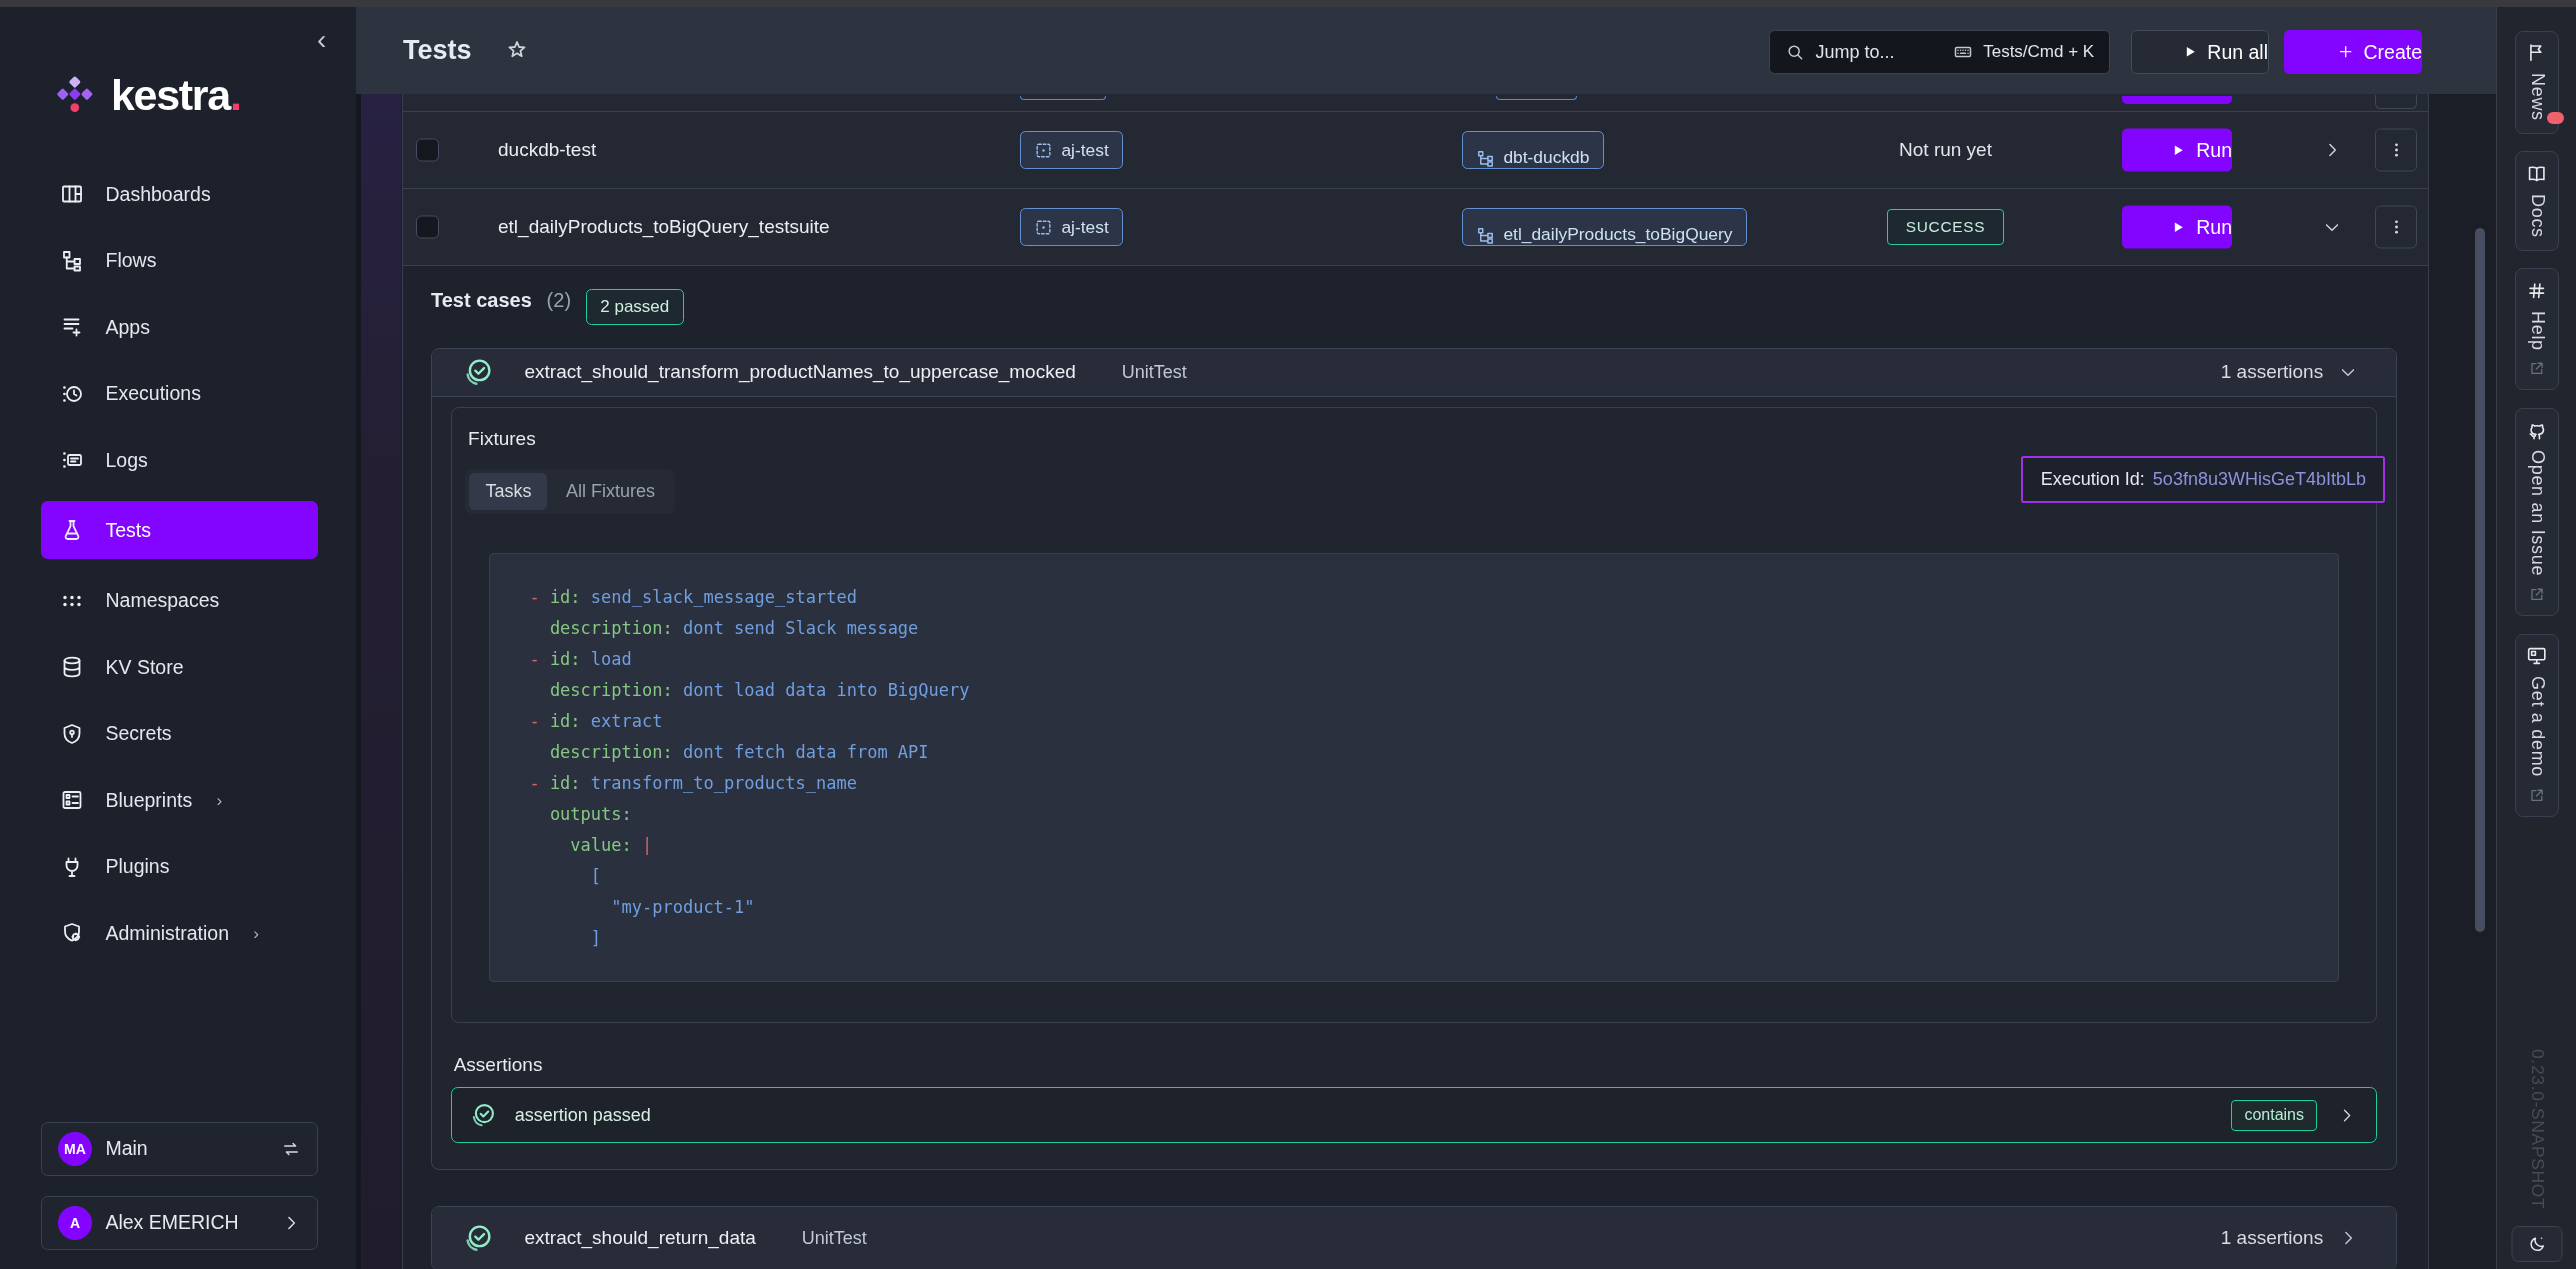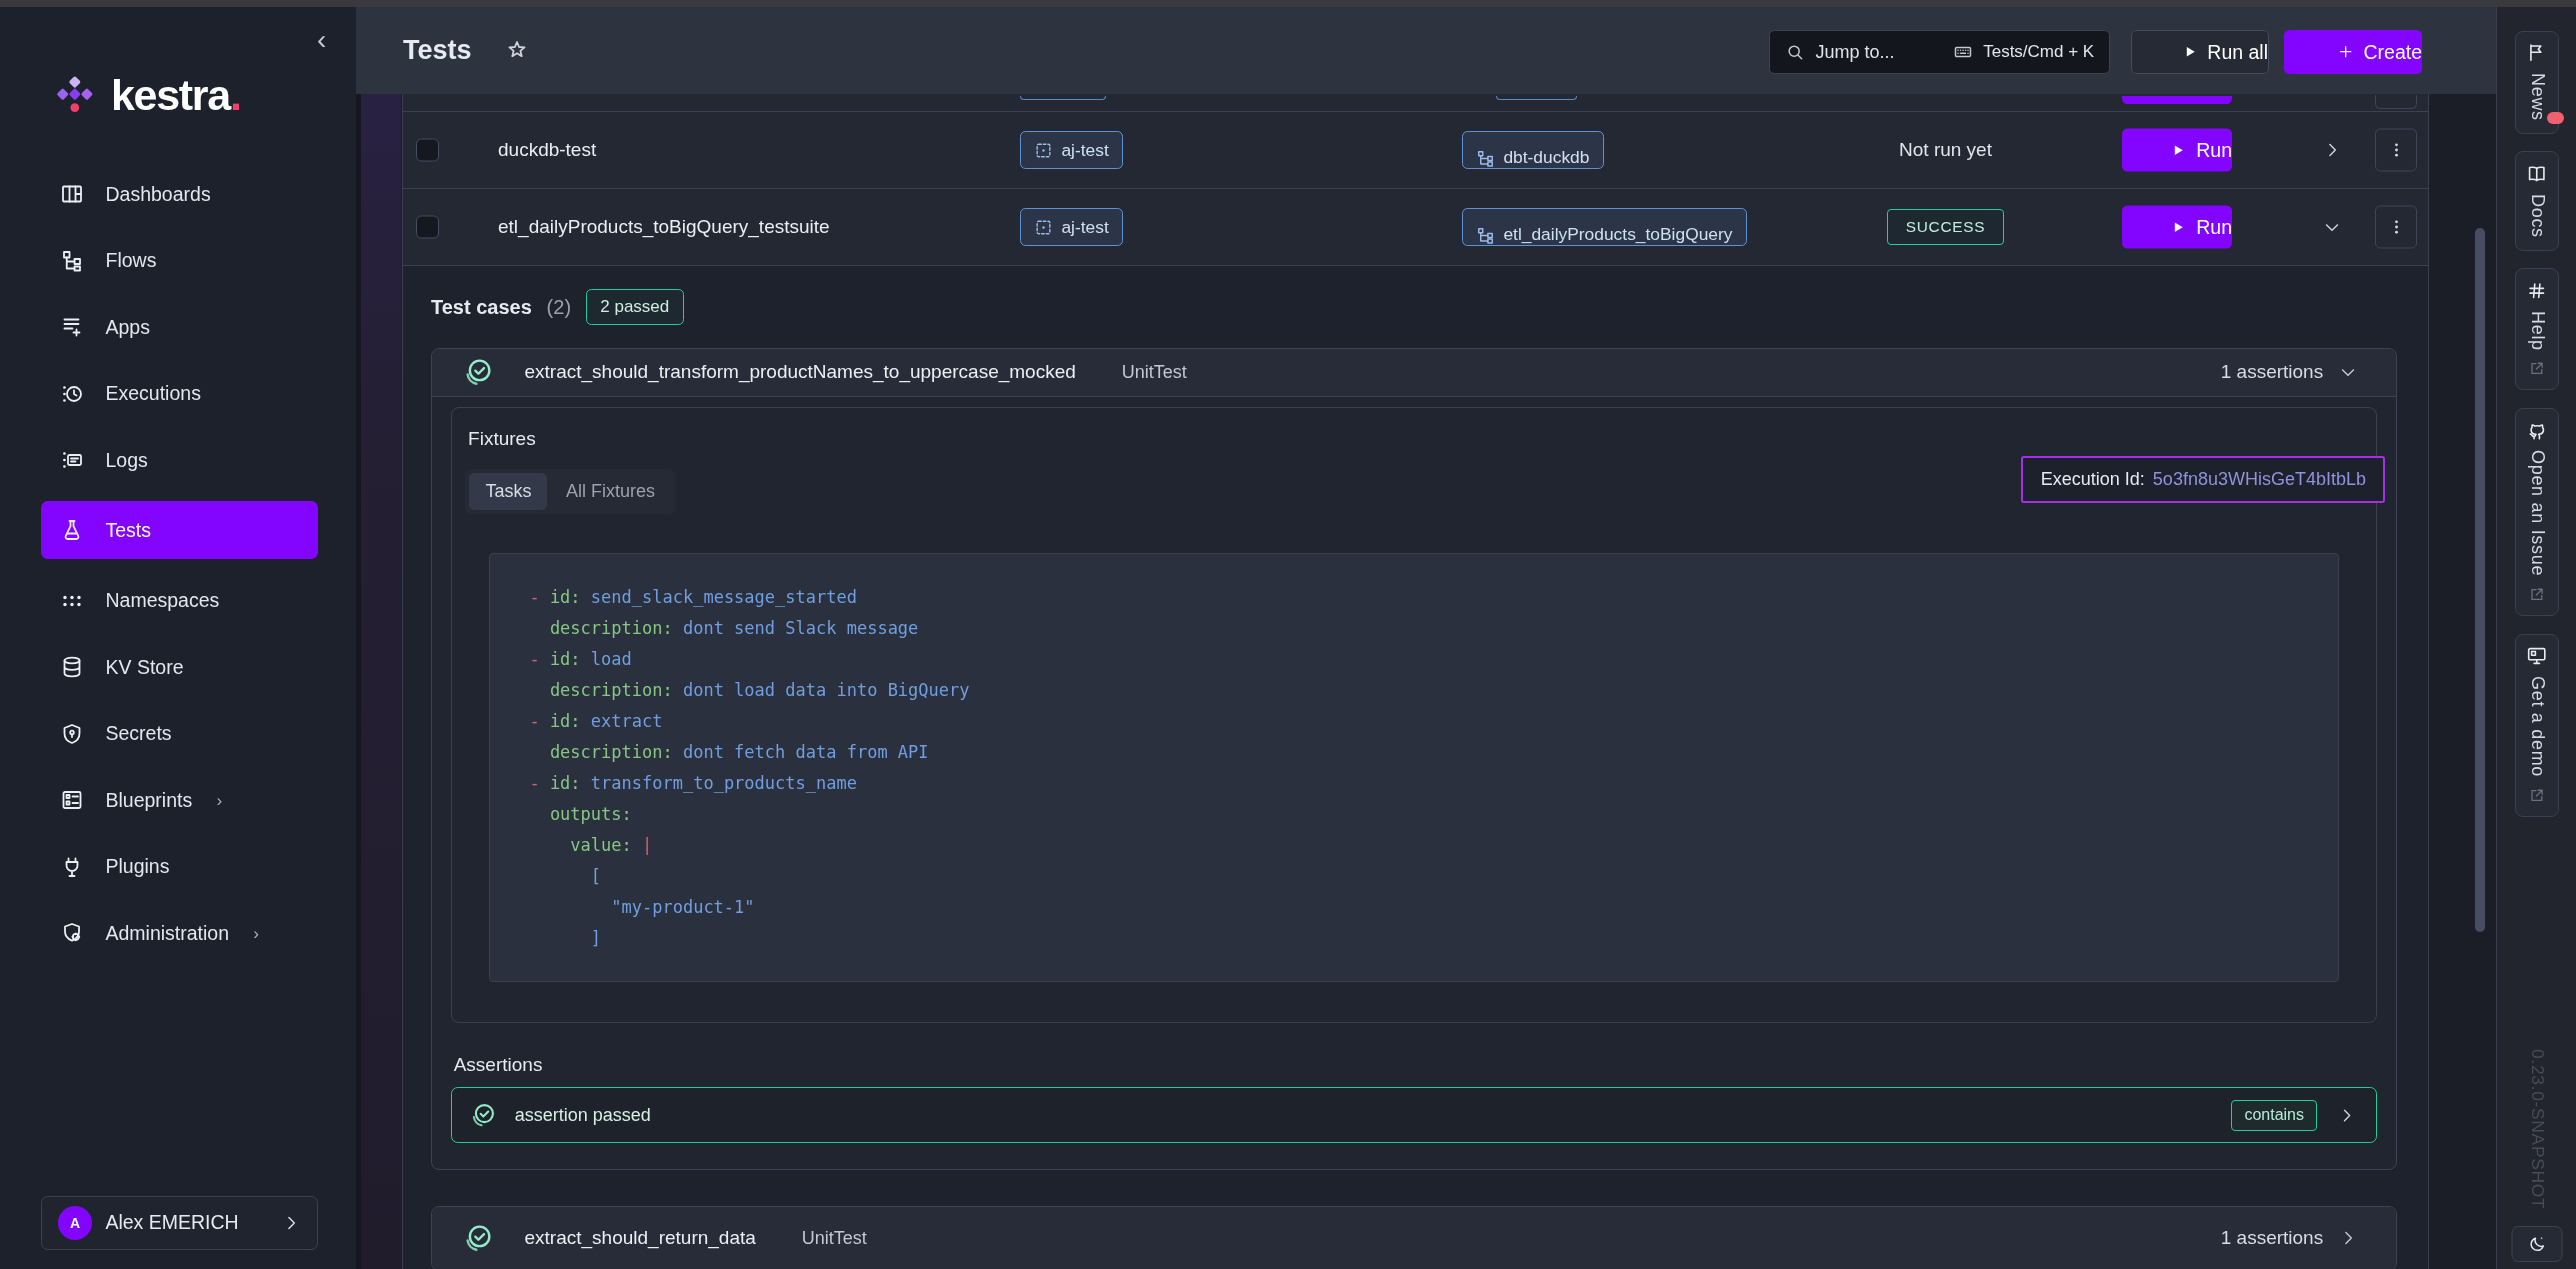--- a/index.html
+++ b/index.html
@@ -79,7 +79,7 @@
 
   
   #details { position:relative; background:#1e222c; border-top:1.3px solid #3b4152; padding:23px 28px 0 28px; }
-  .tc-head { display:flex; align-items:center; gap:14.8px; }
+  .tc-head { display:flex; align-items:flex-start; gap:14.8px; }
   .tc-title { font-size:20px; font-weight:700; }
   .tc-count { font-size:20px; color:#9aa1b0; }
   .badge-green { font-size:17px; color:#cfeede; border:1.3px solid #21ce9c; border-radius:5.4px; padding:6.7px 13.4px; background:#1d2830; }

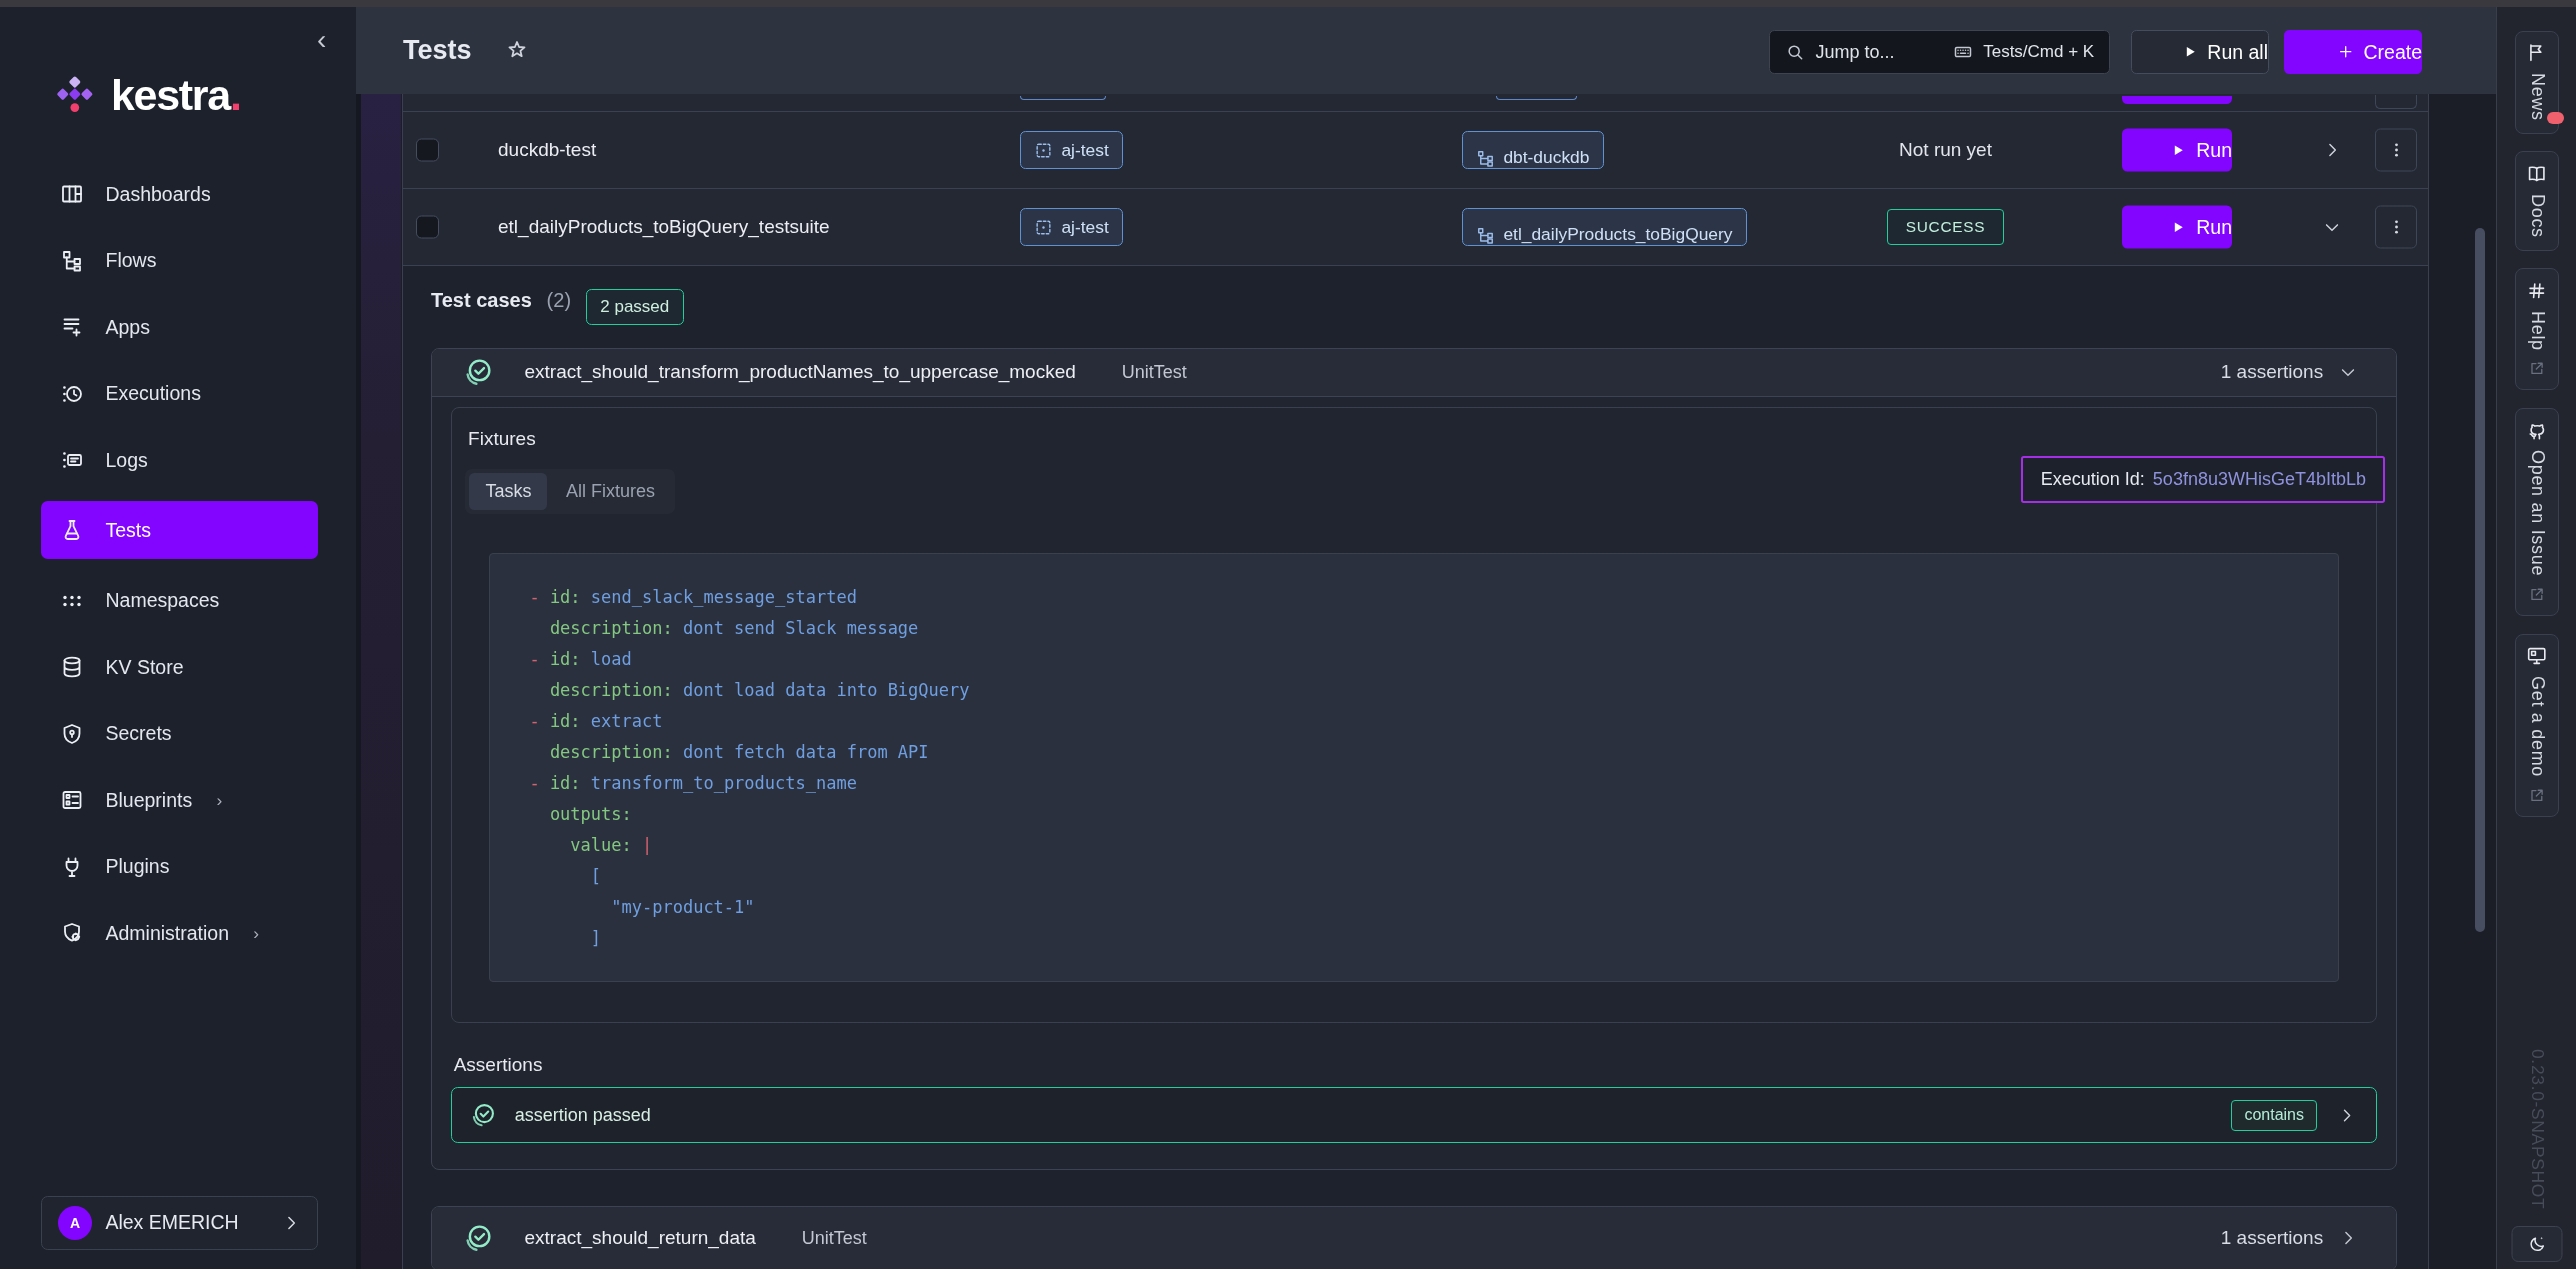--- a/index.html
+++ b/index.html
@@ -276,6 +276,15 @@
         <span class="side-caret">›</span>
       </div>
     </div>
+  <div class="side-card" style="top:1115px;">
+    <span class="avatar">MA</span>
+    <span class="sc-label">Main</span>
+    <span class="sc-ic">
+        <svg class="ic" viewBox="0 0 24 24">
+          <path d="M4.5 8.5h13l-3-3M19.5 15.5h-13l3 3"></path>
+        </svg>
+      </span>
+  </div>
   <div class="side-card" style="top:1189px;">
     <span class="avatar">A</span>
     <span class="sc-label">Alex EMERICH</span>

